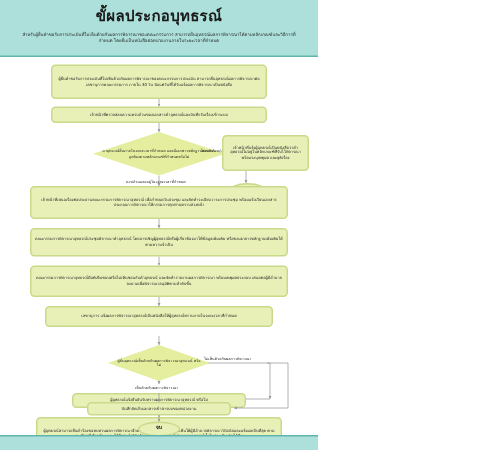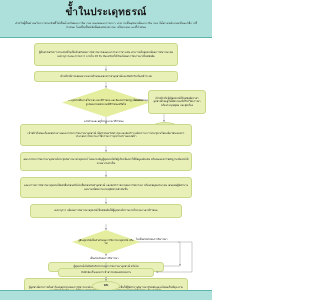--- a/index.html
+++ b/index.html
@@ -73,7 +73,7 @@
 <body>
 
 <div class="header">
-  <div class="title">ขั้ำในประเดุทธรณ์</div>
+  <div class="title">ขั้ผลประกอบุทธรณ์</div>
   <div class="subtitle">สำหรับผู้ยื่นคำขอรับการประเมินที่ไม่เห็นด้วยกับผลการพิจารณาของคณะกรรมการ สามารถยื่นอุทธรณ์ผลการพิจารณาได้ตามหลักเกณฑ์และวิธีการที่กำหนด โดยยื่นเป็นหนังสือต่อหน่วยงานภายในระยะเวลาที่กำหนด</div>
 </div>
 

